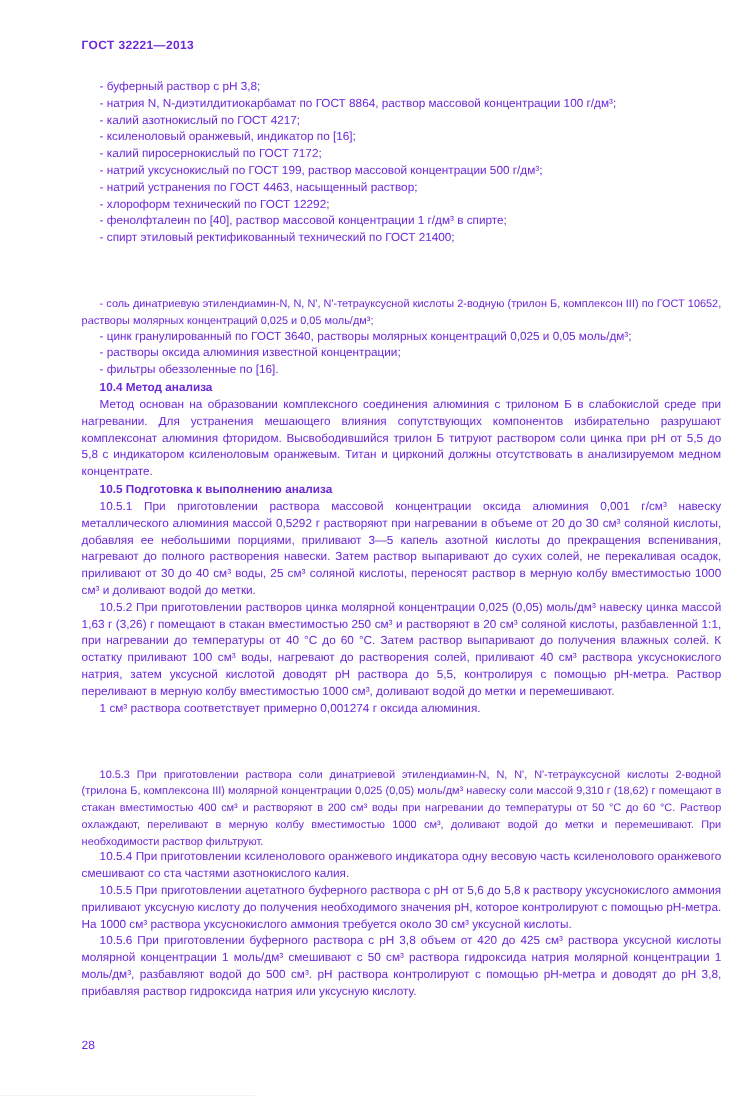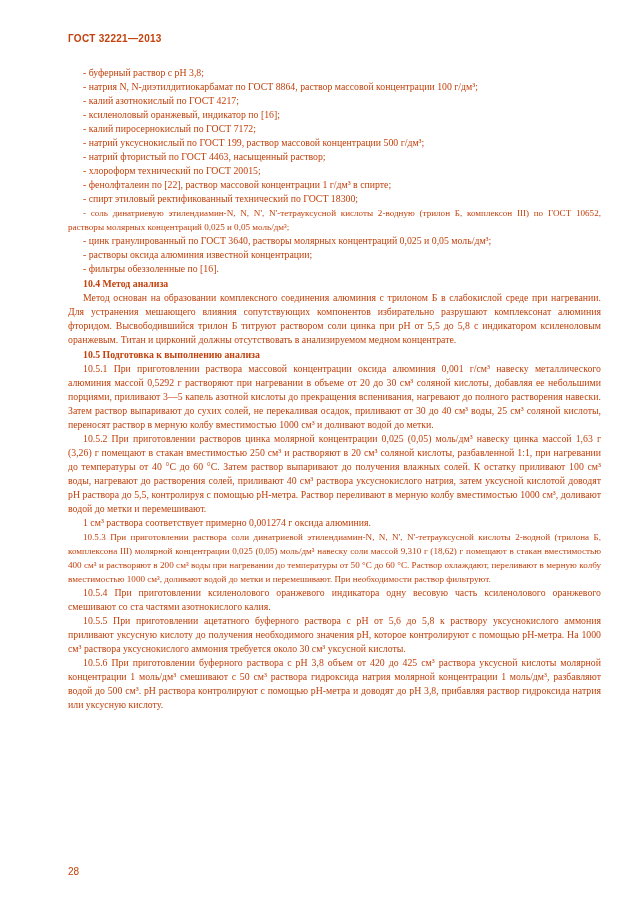--- a/index.html
+++ b/index.html
@@ -11,7 +11,7 @@
     margin: 0 auto;
     background: #ffffff;
     font-family: "Liberation Sans", "DejaVu Sans", sans-serif;
-    color: #c2410c;
+    color: #6d28d9;
     overflow: hidden;
   }
   .gost-header {

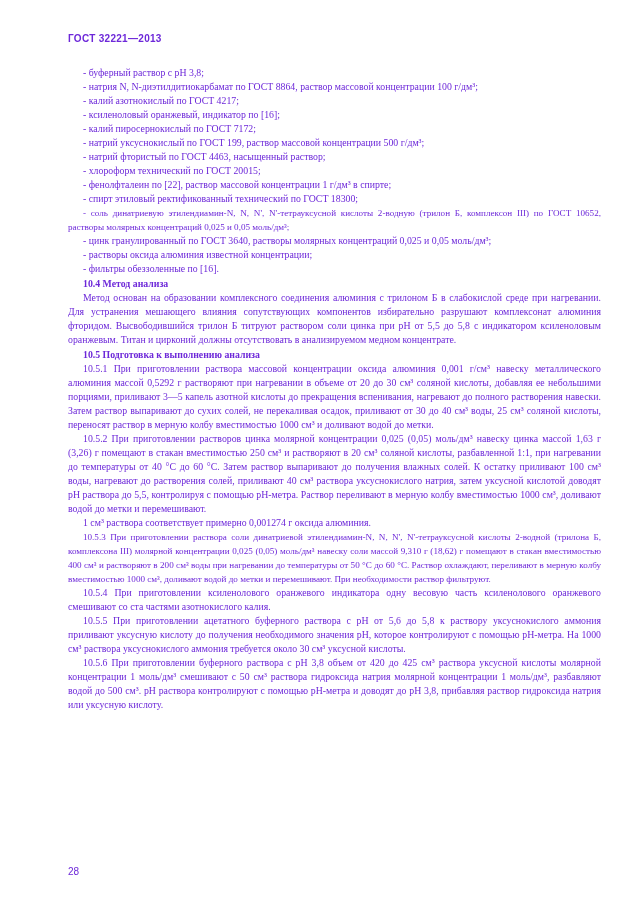--- a/index.html
+++ b/index.html
@@ -34,7 +34,6 @@
   .content p {
     margin: 0;
     text-indent: 15px;
-    font-family: Liberation Serif, serif;
   }
   .content p.heading {
     font-weight: bold;

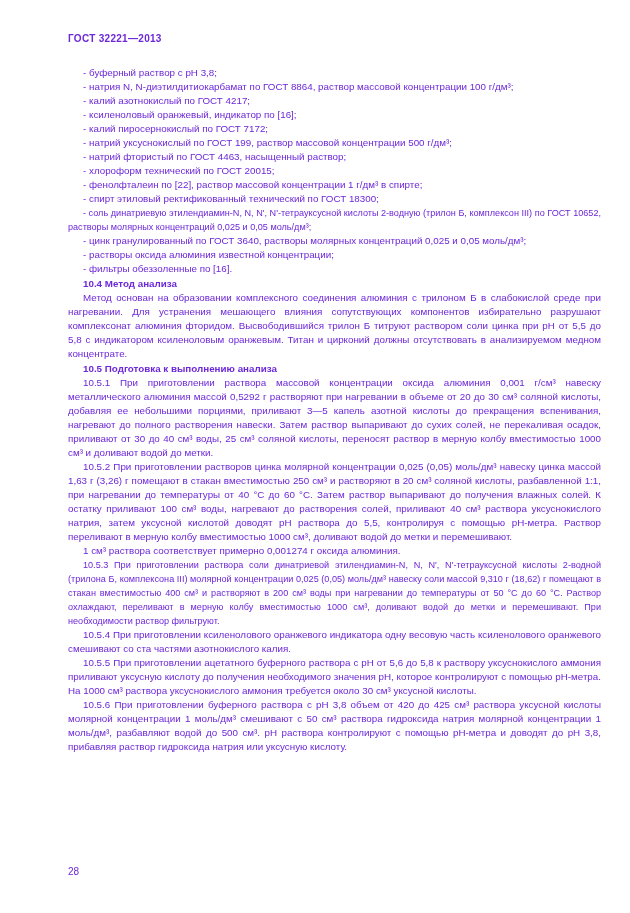--- a/index.html
+++ b/index.html
@@ -65,7 +65,7 @@
     <p>- ксиленоловый оранжевый, индикатор по [16];</p>
     <p>- калий пиросернокислый по ГОСТ 7172;</p>
     <p>- натрий уксуснокислый по ГОСТ 199, раствор массовой концентрации 500 г/дм³;</p>
-    <p>- натрий фтористый по ГОСТ 4463, насыщенный раствор;</p>
+    <p>- натрий устранения по ГОСТ 4463, насыщенный раствор;</p>
     <p>- хлороформ технический по ГОСТ 20015;</p>
     <p>- фенолфталеин по [22], раствор массовой концентрации 1 г/дм³ в спирте;</p>
     <p>- спирт этиловый ректификованный технический по ГОСТ 18300;</p>

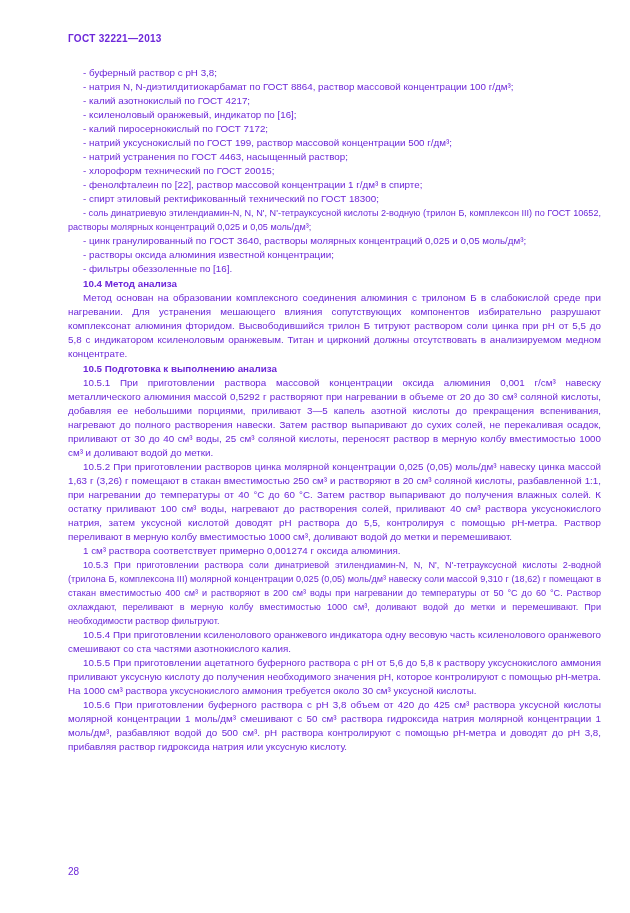--- a/index.html
+++ b/index.html
@@ -66,7 +66,7 @@
     <p>- калий пиросернокислый по ГОСТ 7172;</p>
     <p>- натрий уксуснокислый по ГОСТ 199, раствор массовой концентрации 500 г/дм³;</p>
     <p>- натрий устранения по ГОСТ 4463, насыщенный раствор;</p>
-    <p>- хлороформ технический по ГОСТ 20015;</p>
+    <p>- хлороформ технический по ГОСТ 12292;</p>
     <p>- фенолфталеин по [22], раствор массовой концентрации 1 г/дм³ в спирте;</p>
     <p>- спирт этиловый ректификованный технический по ГОСТ 18300;</p>
     <p class="small">- соль динатриевую этилендиамин-N, N, N', N'-тетрауксусной кислоты 2-водную (трилон Б, комплексон III) по ГОСТ 10652, растворы молярных концентраций 0,025 и 0,05 моль/дм³;</p>

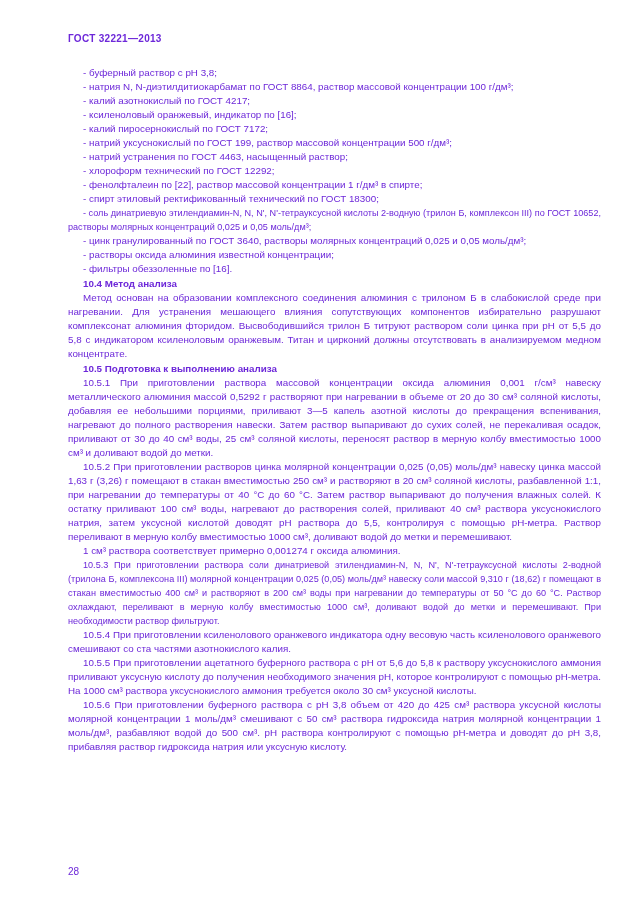--- a/index.html
+++ b/index.html
@@ -67,7 +67,7 @@
     <p>- натрий уксуснокислый по ГОСТ 199, раствор массовой концентрации 500 г/дм³;</p>
     <p>- натрий устранения по ГОСТ 4463, насыщенный раствор;</p>
     <p>- хлороформ технический по ГОСТ 12292;</p>
-    <p>- фенолфталеин по [22], раствор массовой концентрации 1 г/дм³ в спирте;</p>
+    <p>- фенолфталеин по [40], раствор массовой концентрации 1 г/дм³ в спирте;</p>
     <p>- спирт этиловый ректификованный технический по ГОСТ 18300;</p>
     <p class="small">- соль динатриевую этилендиамин-N, N, N', N'-тетрауксусной кислоты 2-водную (трилон Б, комплексон III) по ГОСТ 10652, растворы молярных концентраций 0,025 и 0,05 моль/дм³;</p>
     <p>- цинк гранулированный по ГОСТ 3640, растворы молярных концентраций 0,025 и 0,05 моль/дм³;</p>

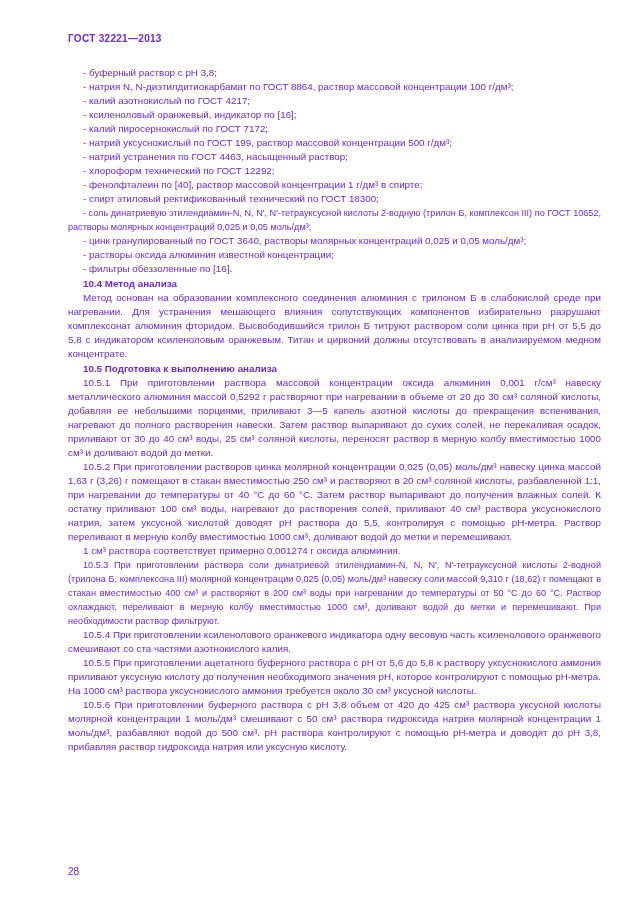--- a/index.html
+++ b/index.html
@@ -68,7 +68,7 @@
     <p>- натрий устранения по ГОСТ 4463, насыщенный раствор;</p>
     <p>- хлороформ технический по ГОСТ 12292;</p>
     <p>- фенолфталеин по [40], раствор массовой концентрации 1 г/дм³ в спирте;</p>
-    <p>- спирт этиловый ректификованный технический по ГОСТ 18300;</p>
+    <p>- спирт этиловый ректификованный технический по ГОСТ 21400;</p>
     <p class="small">- соль динатриевую этилендиамин-N, N, N', N'-тетрауксусной кислоты 2-водную (трилон Б, комплексон III) по ГОСТ 10652, растворы молярных концентраций 0,025 и 0,05 моль/дм³;</p>
     <p>- цинк гранулированный по ГОСТ 3640, растворы молярных концентраций 0,025 и 0,05 моль/дм³;</p>
     <p>- растворы оксида алюминия известной концентрации;</p>

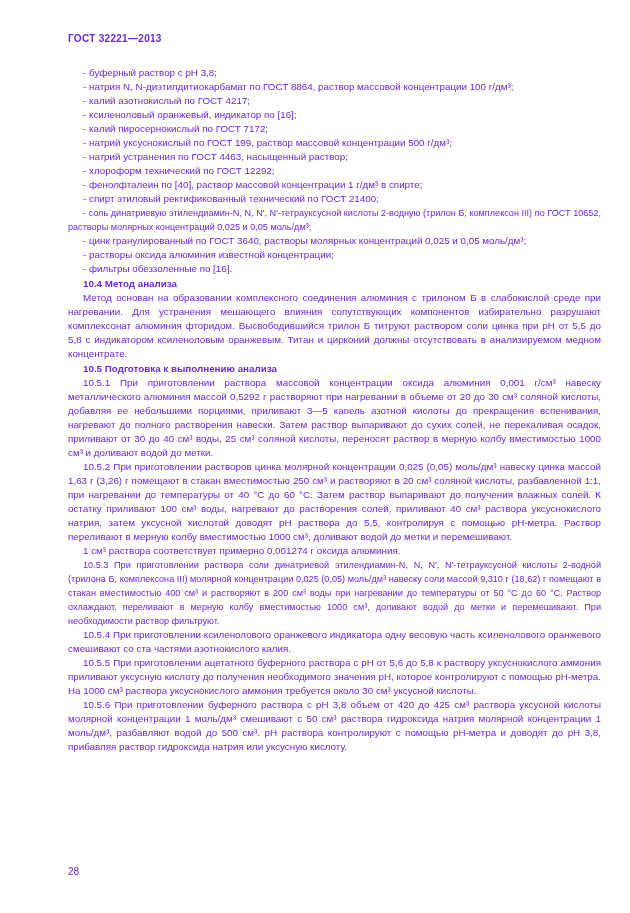--- a/index.html
+++ b/index.html
@@ -41,6 +41,7 @@
   }
   .content p.small {
     font-size: 9.1px;
+    margin-top: 40px;
   }
   .page-number {
     position: absolute;

